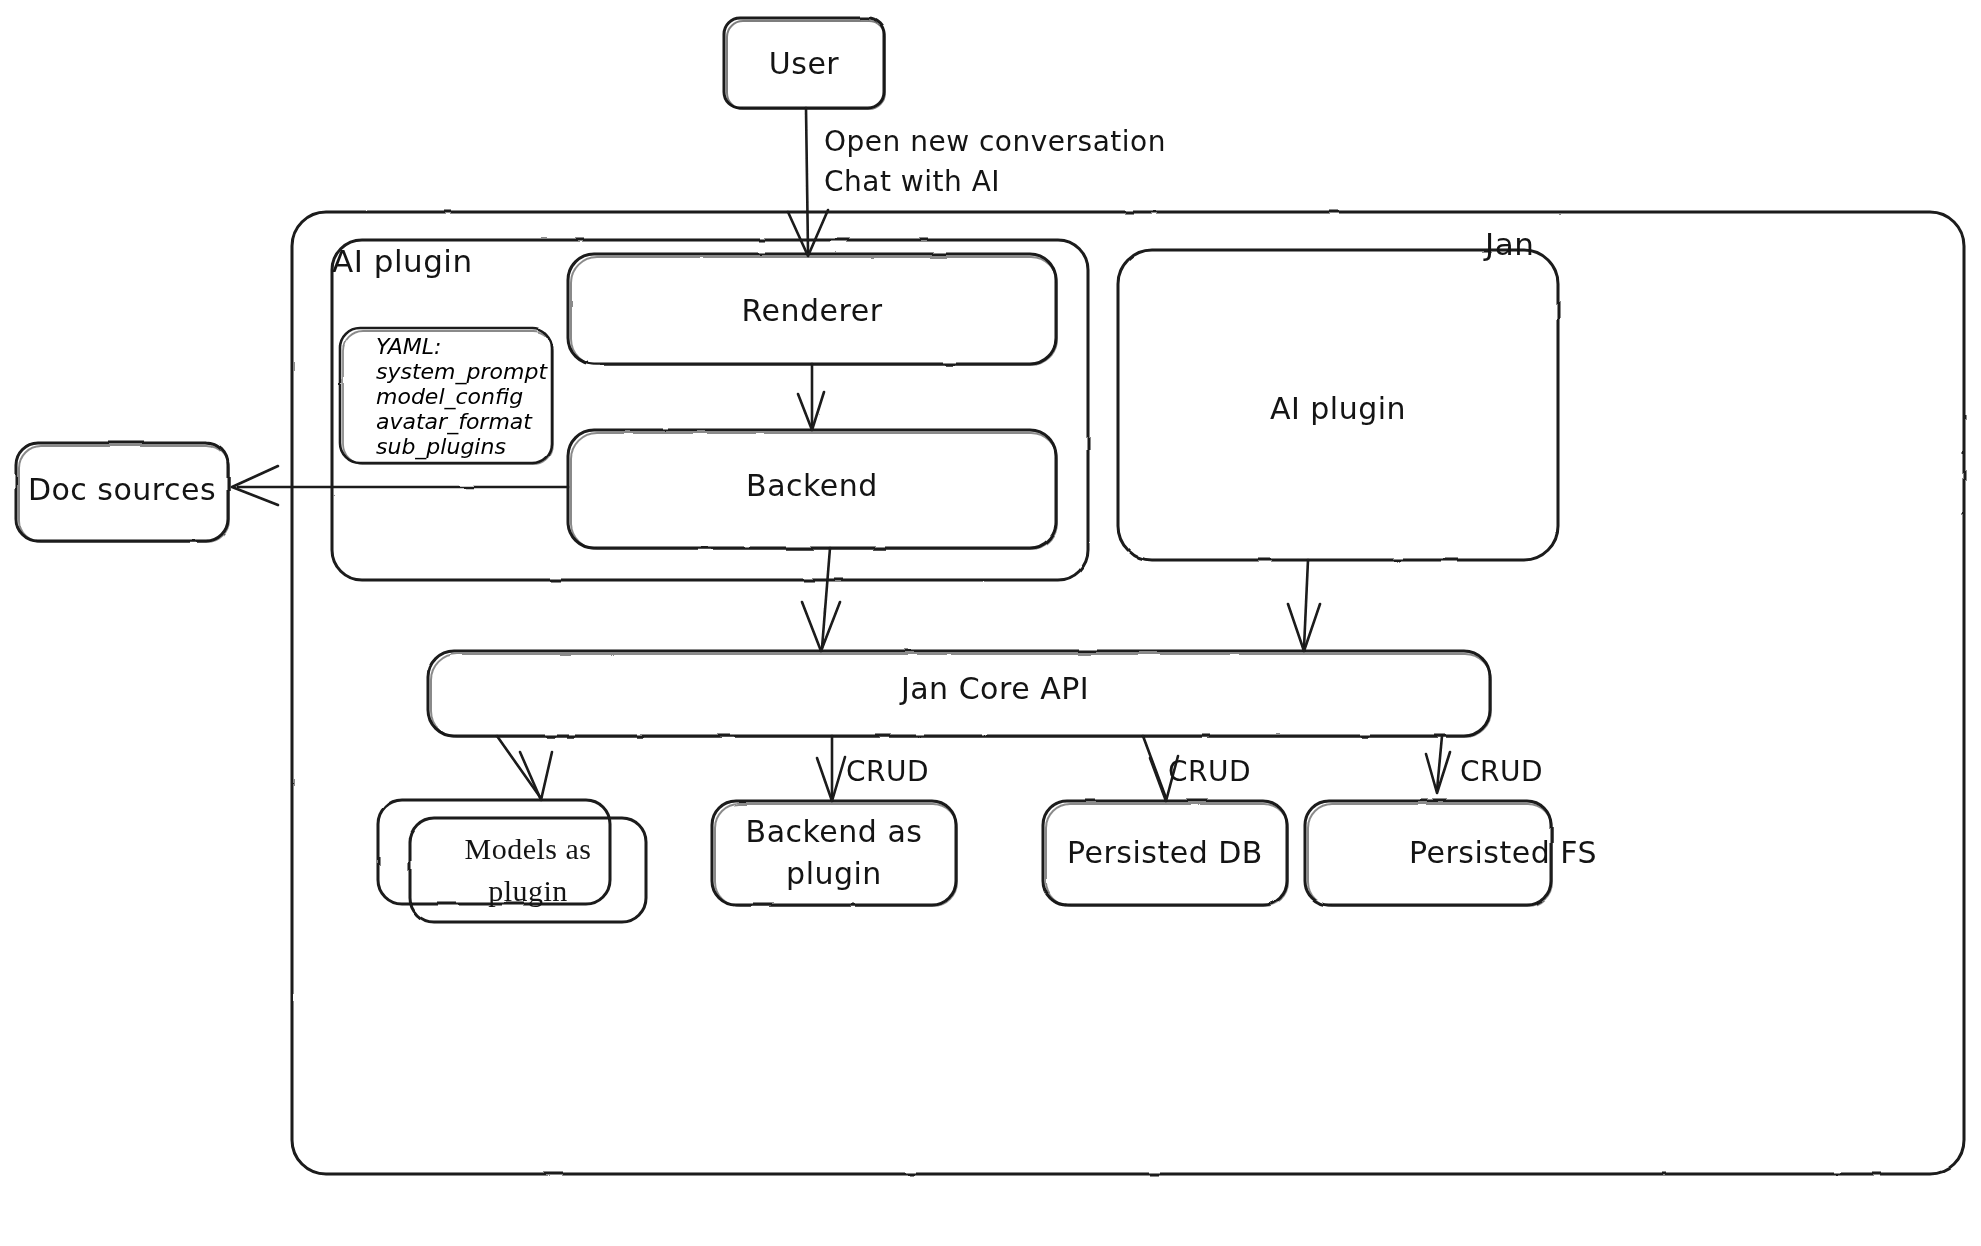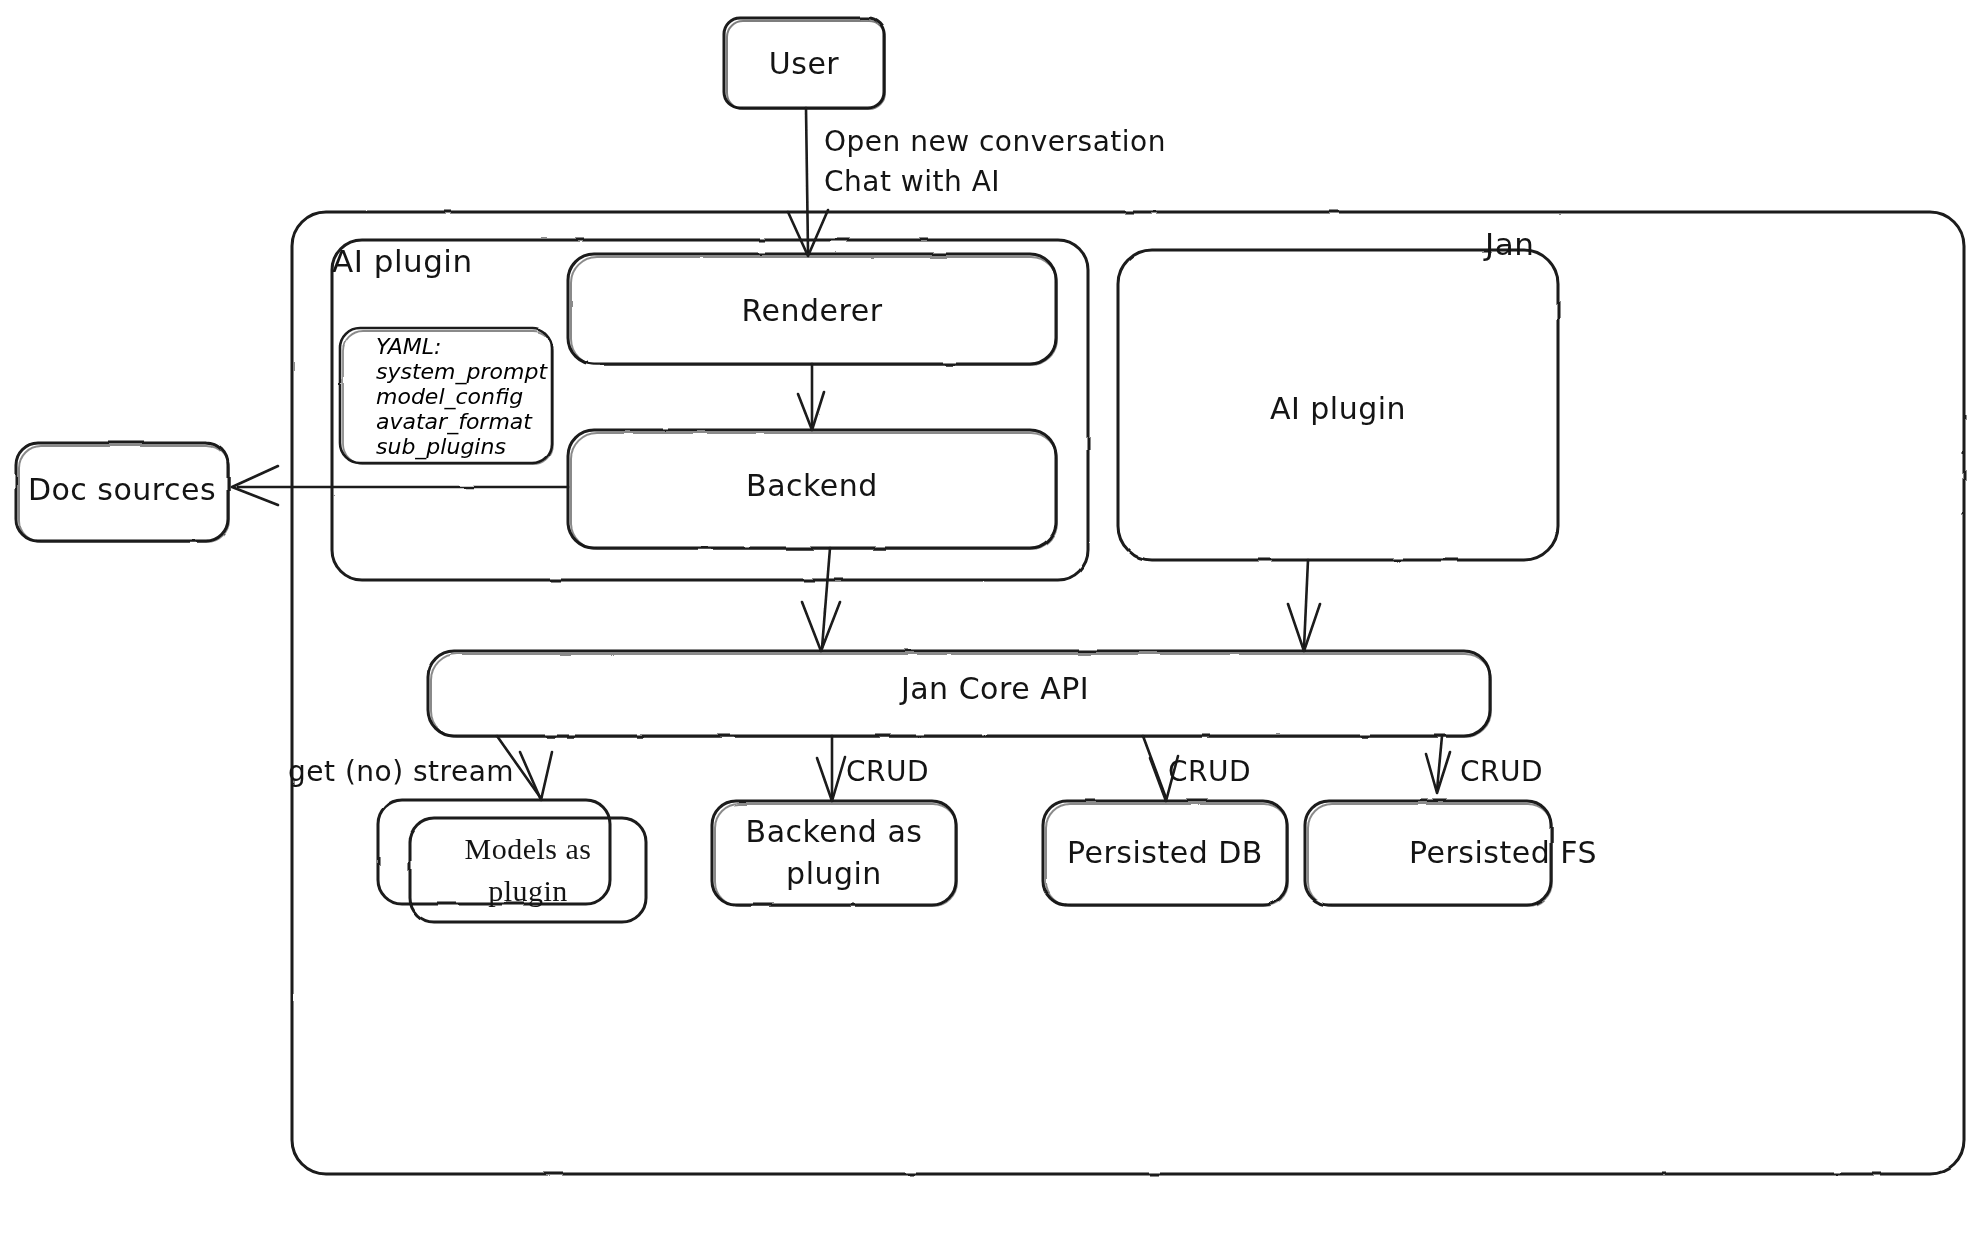--- a/index.html
+++ b/index.html
@@ -173,7 +173,6 @@
   <div class="lbl edge-label two-line" style="left:824px; top:122px;">Open new conversation
 Chat with AI</div>
 
-  <div class="lbl edge-label" style="left:288px; top:752px;">get (no) stream</div>
 
   <div class="lbl edge-label" style="left:846px; top:752px;">CRUD</div>
 

